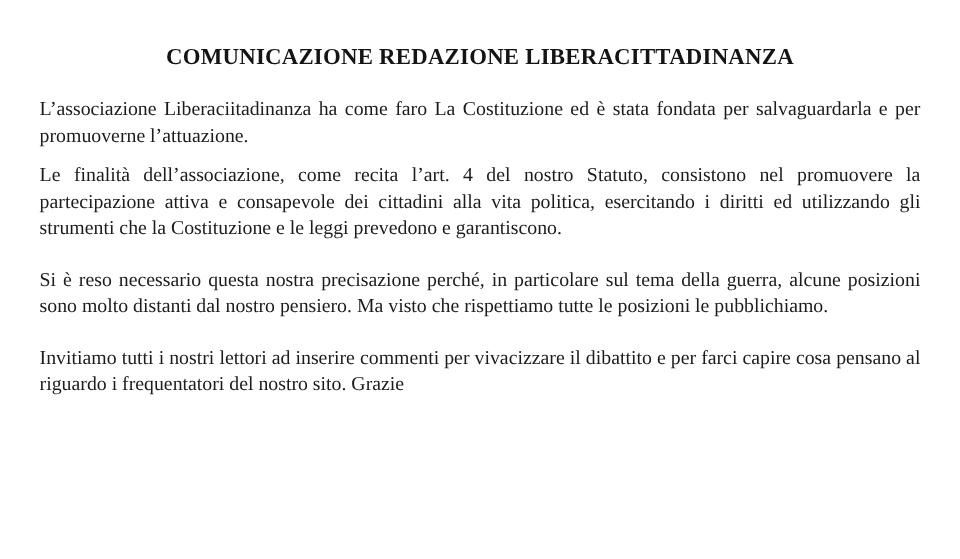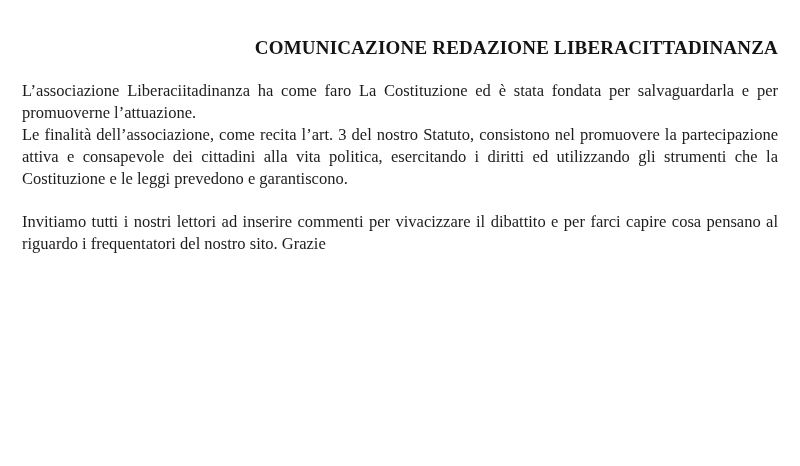--- a/index.html
+++ b/index.html
@@ -24,7 +24,7 @@
     font-size: 19px;
     line-height: 24px;
     font-weight: bold;
-    text-align: right;
+    text-align: center;
     letter-spacing: 0.2px;
     color: #141414;
   }

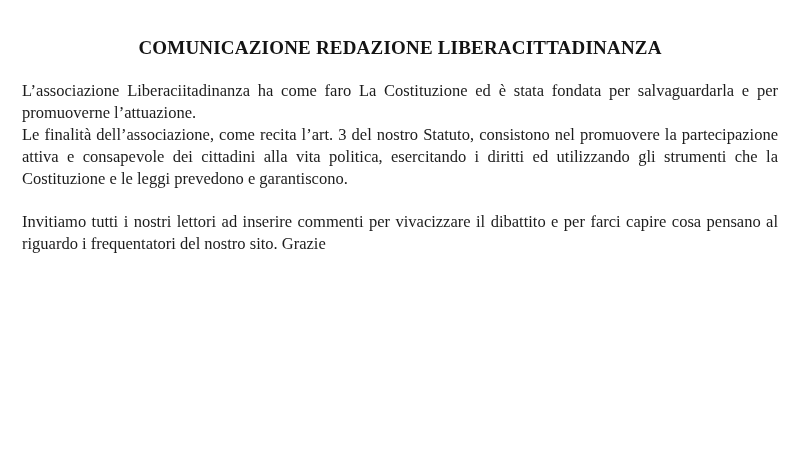--- a/index.html
+++ b/index.html
@@ -32,7 +32,7 @@
     margin: 0 0 21px 0;
   }
   .para-group p {
-    margin: 0;
+    margin: 11px;
     font-size: 16.5px;
     line-height: 22px;
     text-align: justify;

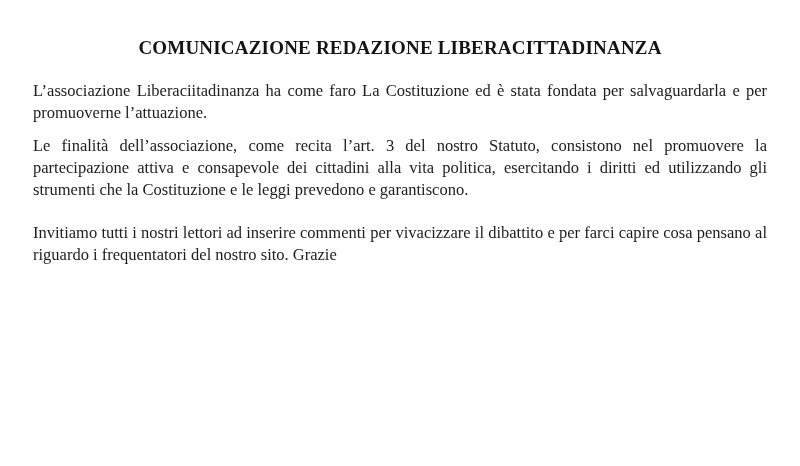--- a/index.html
+++ b/index.html
@@ -50,7 +50,7 @@
 
   <div class="para-group">
     <p>L’associazione Liberaciitadinanza ha come faro La Costituzione ed è stata fondata per salvaguardarla e per promuoverne l’attuazione.</p>
-    <p>Le finalità dell’associazione, come recita l’art. 3 del nostro Statuto, consistono nel promuovere la partecipazione attiva e consapevole dei cittadini alla vita politica, esercitando i diritti ed utilizzando gli strumenti che la Costituzione e le leggi prevedono e garantiscono.</p>
+    <p>Le finalità dell’associazione, come recita l’art. 4 del nostro Statuto, consistono nel promuovere la partecipazione attiva e consapevole dei cittadini alla vita politica, esercitando i diritti ed utilizzando gli strumenti che la Costituzione e le leggi prevedono e garantiscono.</p>
   </div>
 
   <div class="para-group">

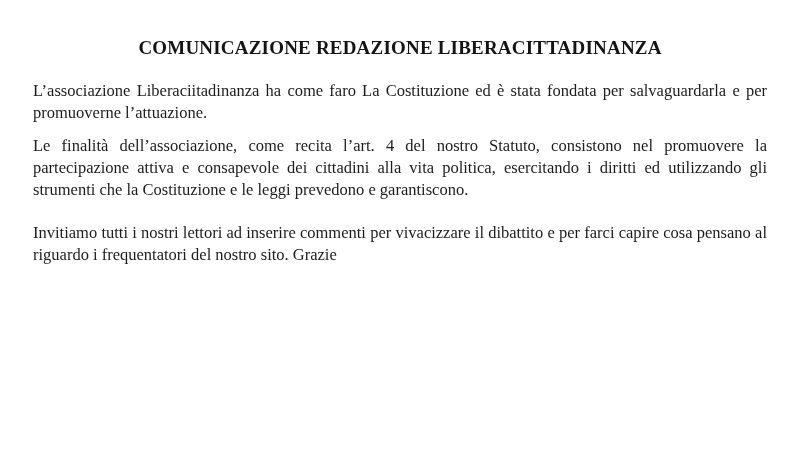--- a/index.html
+++ b/index.html
@@ -54,6 +54,7 @@
   </div>
 
   <div class="para-group">
+    <p>Si è reso necessario questa nostra precisazione perché, in particolare sul tema della guerra, alcune posizioni sono  molto distanti dal nostro pensiero. Ma visto che rispettiamo tutte le posizioni le pubblichiamo.</p>
   </div>
 
   <div class="para-group">

